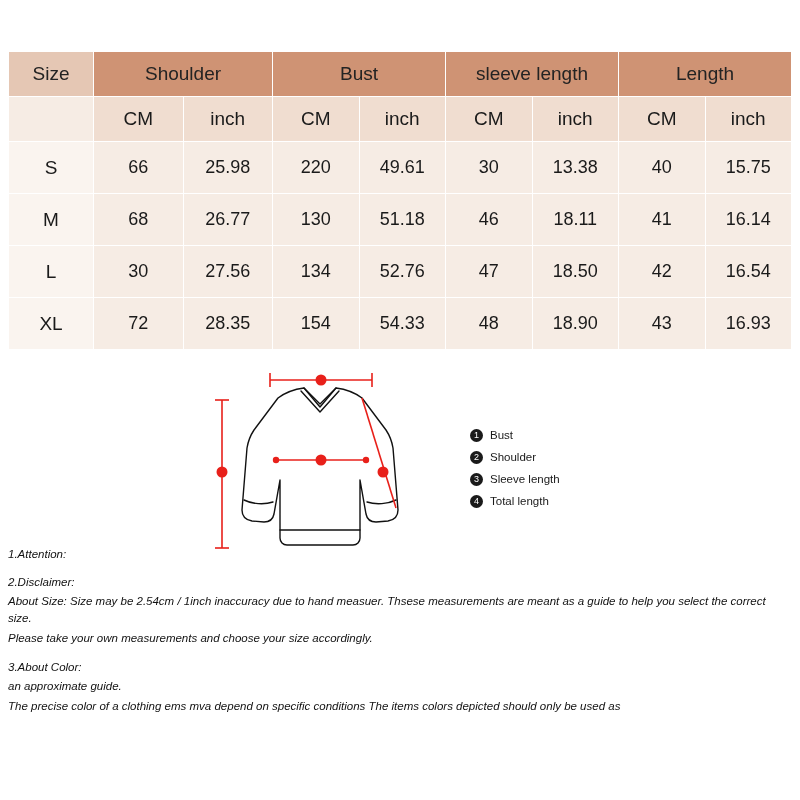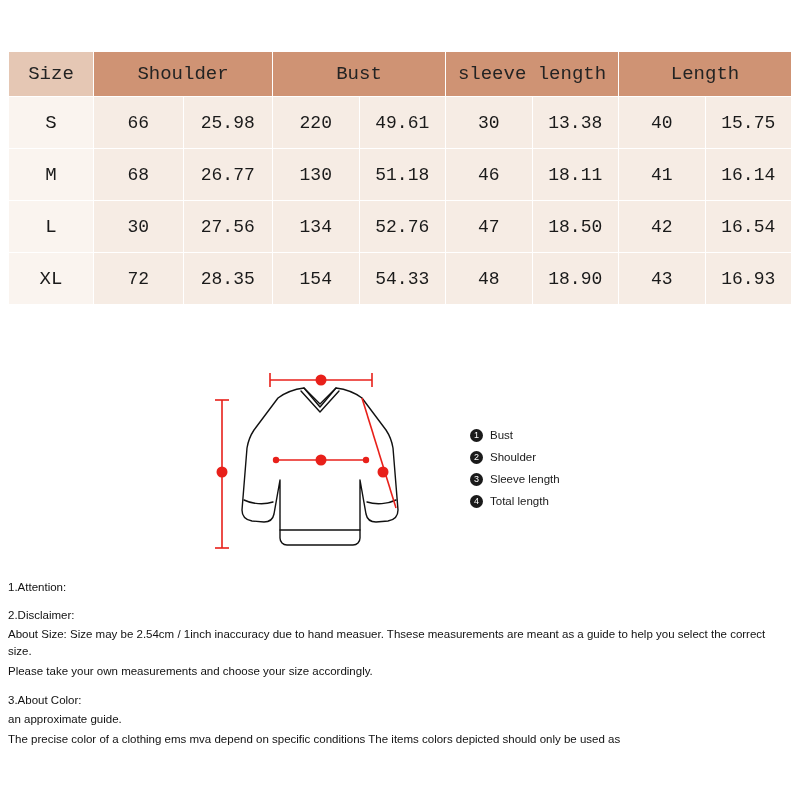--- a/index.html
+++ b/index.html
@@ -35,7 +35,6 @@
     vertical-align: middle;
     font-weight: normal;
     color: #1a1a1a;
-    font-family: Liberation Mono, monospace;
   }
   .hdr-main td {
     background: #cf9374;

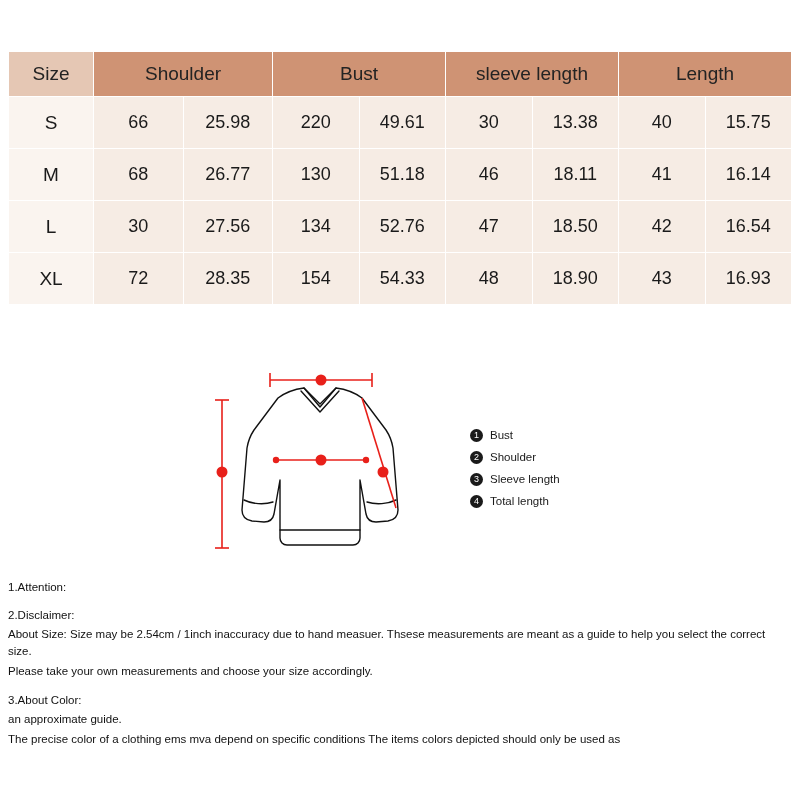--- a/index.html
+++ b/index.html
@@ -139,6 +139,17 @@
         <td colspan="2">sleeve length</td>
         <td colspan="2">Length</td>
       </tr>
+      <tr class="hdr-unit">
+        <td class="size-cell"></td>
+        <td style="width:88px">CM</td>
+        <td style="width:88px">inch</td>
+        <td style="width:86px">CM</td>
+        <td style="width:86px">inch</td>
+        <td style="width:66px">CM</td>
+        <td style="width:100px">inch</td>
+        <td style="width:84px">CM</td>
+        <td style="width:84px">inch</td>
+      </tr>
 
       <tr class="data-row">
         <td class="size-cell">S</td>

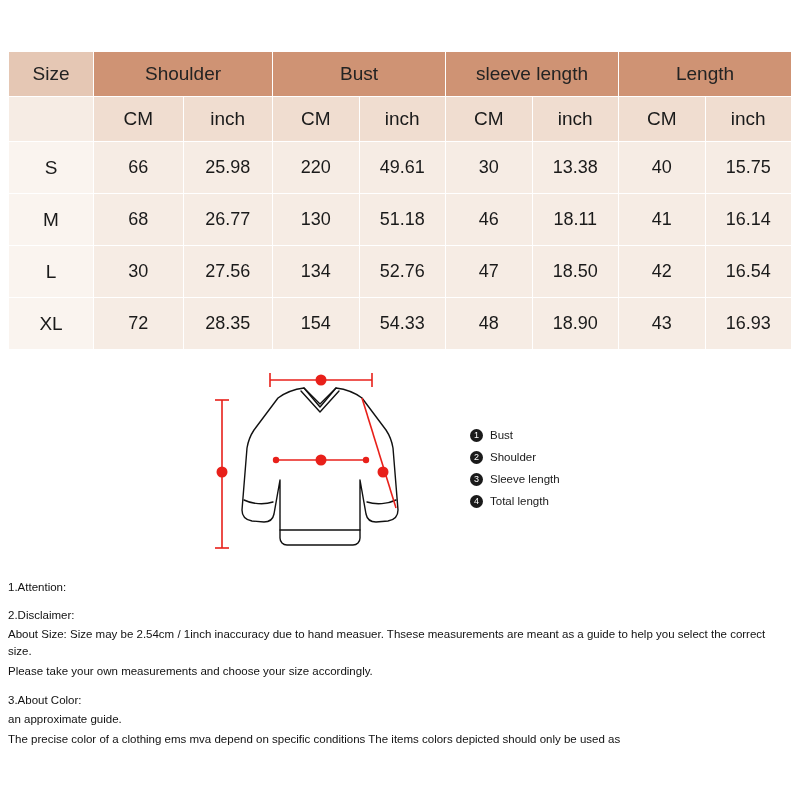--- a/index.html
+++ b/index.html
@@ -106,8 +106,9 @@
   .notes {
     position: absolute;
     left: 8px;
-    top: 580px;
+    top: 547px;
     width: 784px;
+    font-style: italic;
   }
   .note-head {
     font-size: 11.5px;

